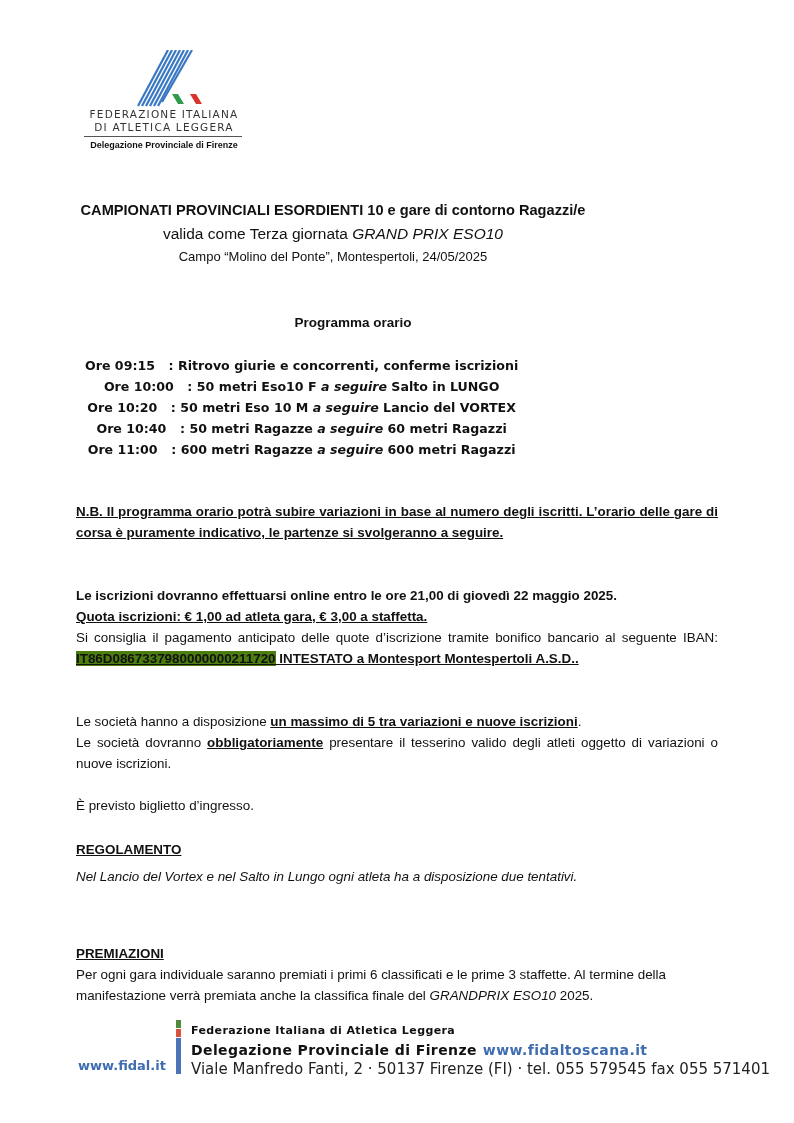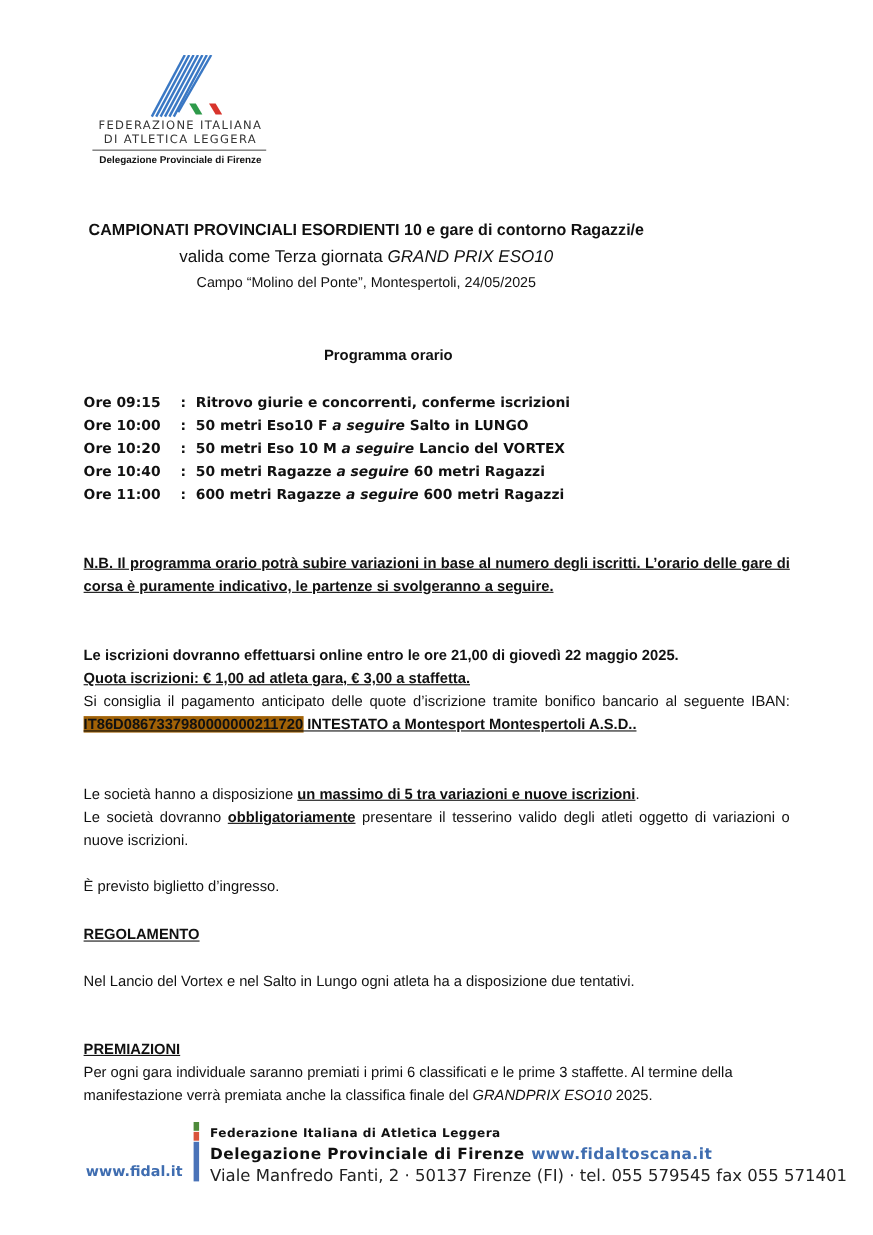--- a/index.html
+++ b/index.html
@@ -21,7 +21,7 @@
   .section-title { top: 315px; left: 0; width: 706px; text-align: center; font-weight: bold; font-size: 13.5px; }
 
   .sched { left: 76px; top: 355px; font-family: "DejaVu Sans", sans-serif; font-weight: bold; font-size: 12.6px; line-height: 21px; }
-  .sched-row { white-space: nowrap; }
+  .sched-row { white-space: nowrap; text-align: center; }
   .sched-row .time { display: inline-block; width: 88px; }
   .sched-row .sep { display: inline-block; width: 14px; }
   .it { font-style: italic; }

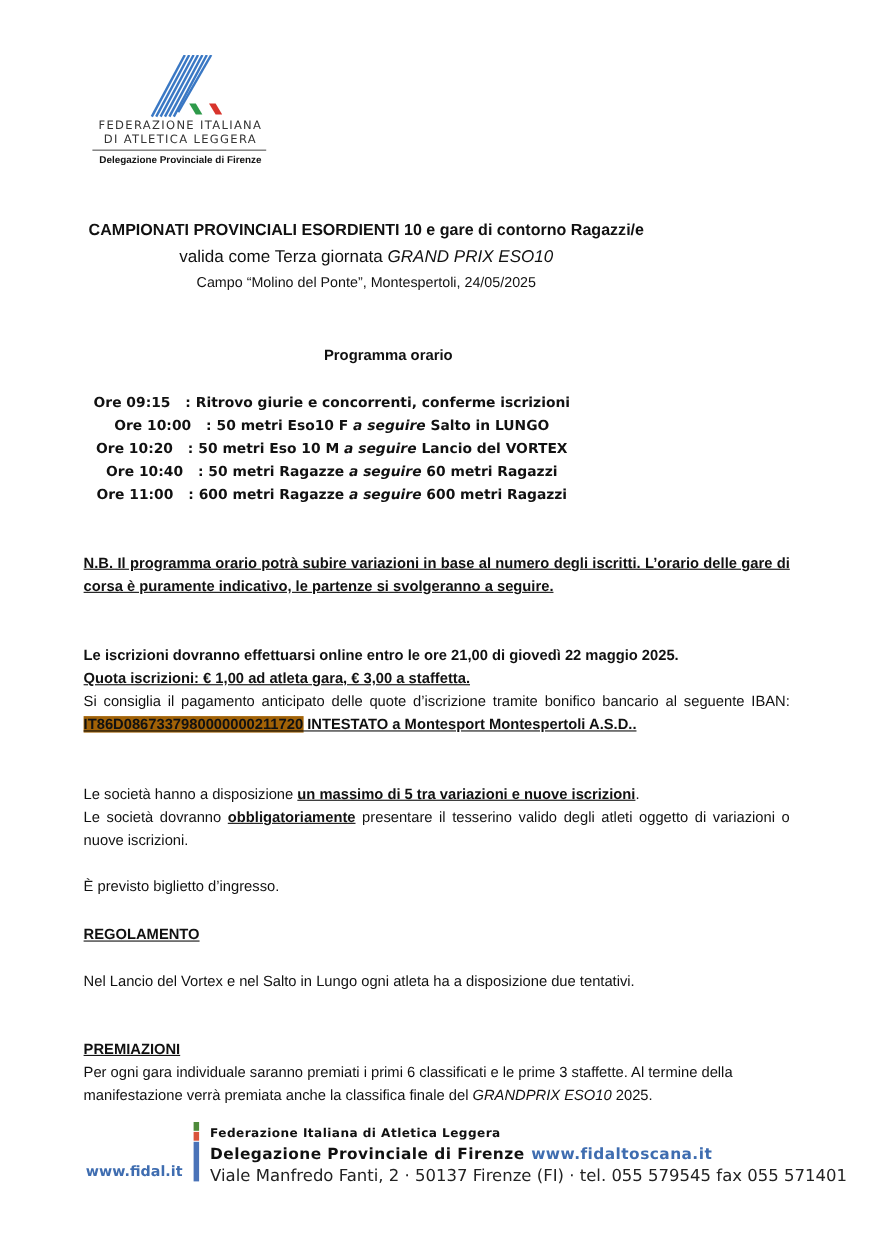--- a/index.html
+++ b/index.html
@@ -31,7 +31,7 @@
   .b { font-weight: bold; }
   .u { text-decoration: underline; }
   .just { text-align: justify; }
-  .hl { background: #a16207; }
+  .hl { background: #4d7c0f; }
   p { margin: 0; }
 
   .footer { left: 78px; top: 1018px; width: 560px; height: 60px; }

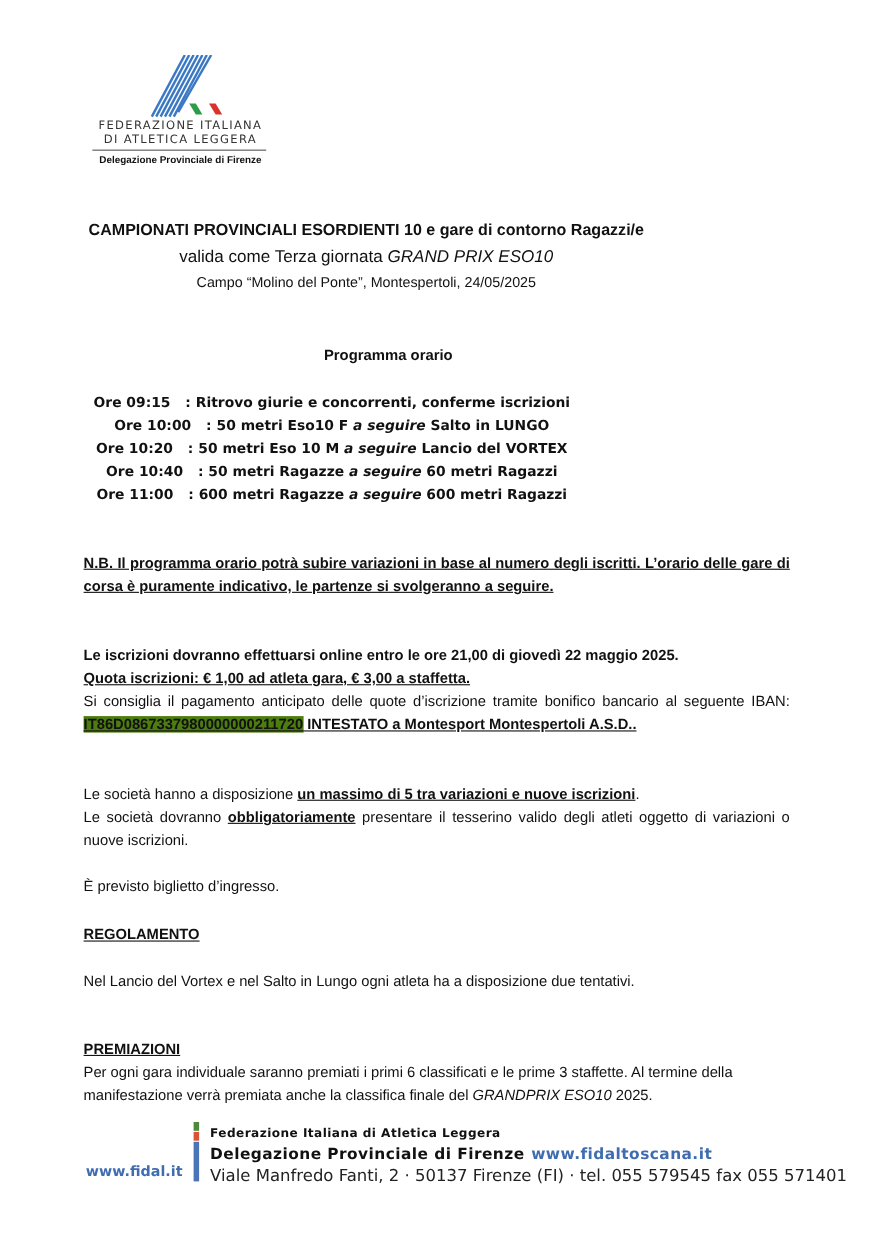--- a/index.html
+++ b/index.html
@@ -116,7 +116,7 @@
 
 <div class="abs body" style="top:839px;">
   <p class="b u">REGOLAMENTO</p>
-  <p style="margin-top:21px;">Nel Lancio del Vortex e nel Salto in Lungo ogni atleta ha a disposizione due tentativi.</p>
+  <p style="margin-top:6px;font-style:italic;">Nel Lancio del Vortex e nel Salto in Lungo ogni atleta ha a disposizione due tentativi.</p>
 </div>
 
 <div class="abs body" style="top:943px;">

